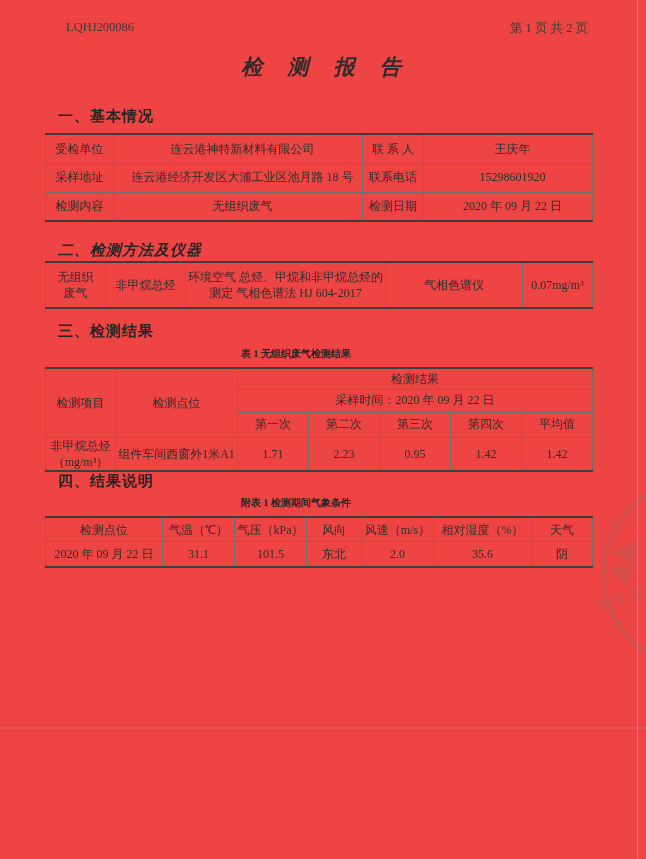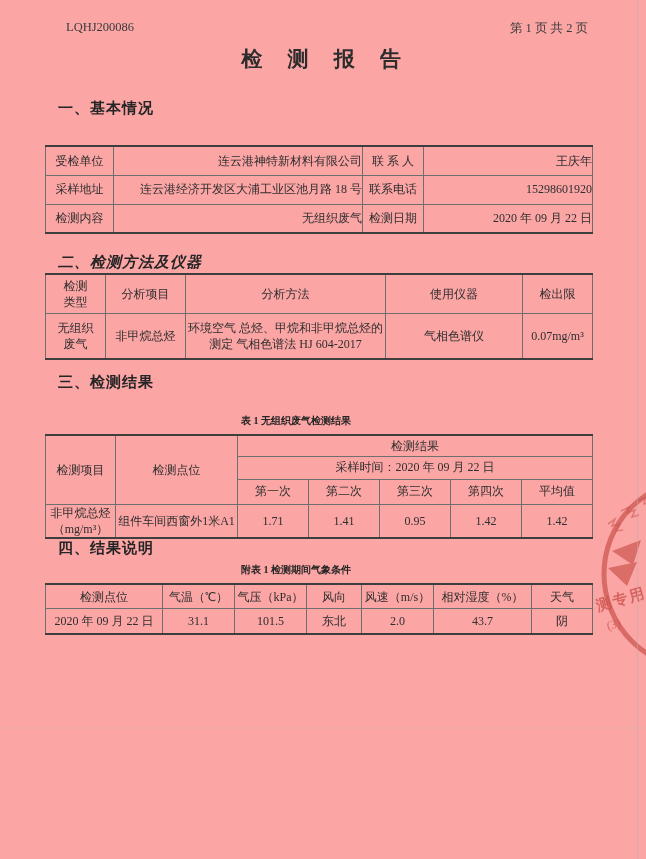--- a/index.html
+++ b/index.html
@@ -7,7 +7,7 @@
   body { width:646px; height:859px; font-family:"Liberation Serif", serif; color:#2e2e2e; }
   .page {
     position:relative; width:646px; height:859px;
-    background:#fca5a5; overflow:hidden;
+    background:#ef4444; overflow:hidden;
   }
   .header-row {
     display:flex; justify-content:space-between; align-items:flex-start;

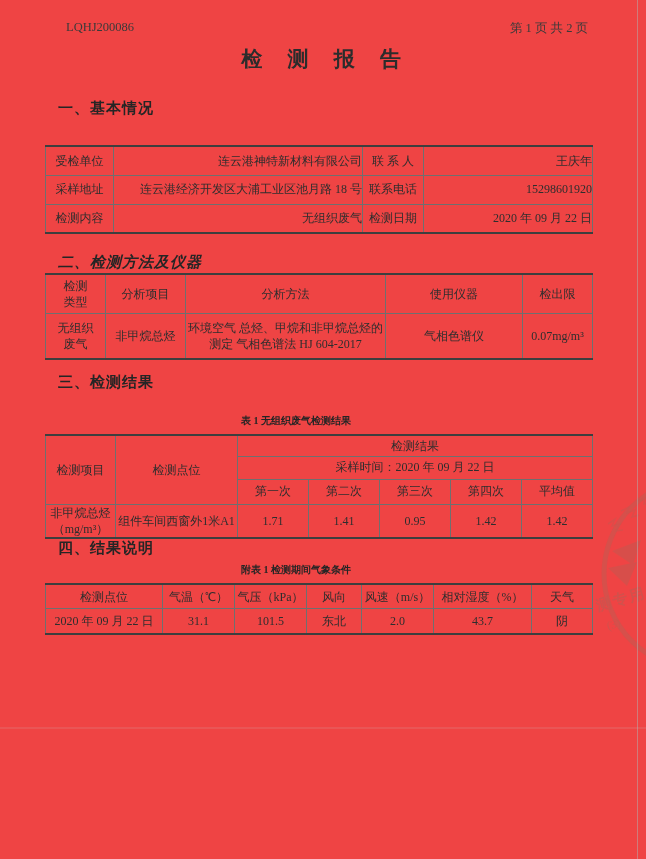--- a/index.html
+++ b/index.html
@@ -14,8 +14,8 @@
     padding:20px 58px 0 66px; font-size:12.5px; color:#3a3a3a;
   }
   .report-title {
-    text-align:center; margin-top:8px; padding-left:6px;
-    font-size:21px; font-weight:bold; letter-spacing:10px; color:#2c2c2c;
+    text-align:center; margin-top:16px; padding-left:6px;
+    font-size:21px; font-weight:bold; letter-spacing:10px; color:#2c2c2c;font-style:italic;
   }
   .section-heading {
     margin:0 0 0 58px; font-size:15px; font-weight:bold; letter-spacing:1px; color:#252525;

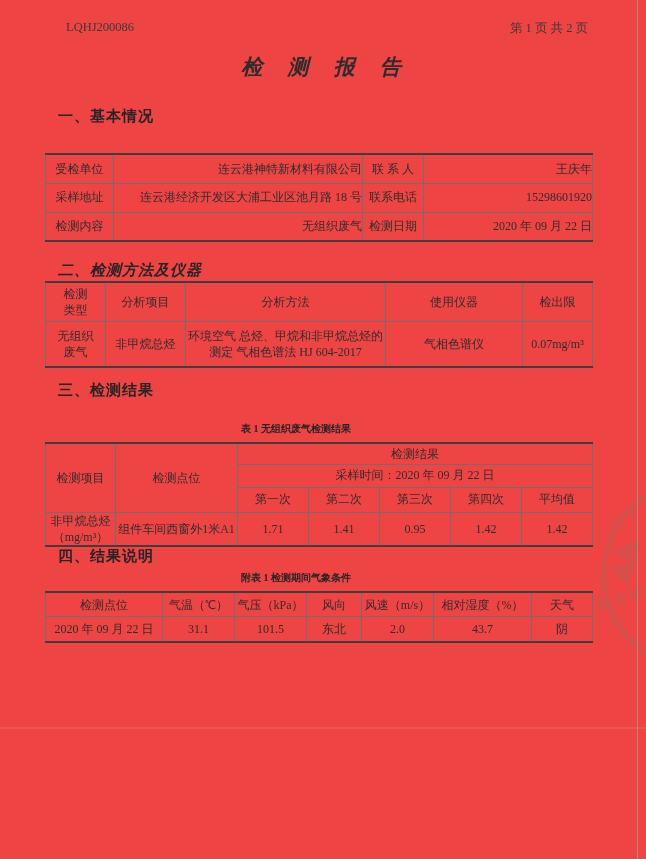--- a/index.html
+++ b/index.html
@@ -20,7 +20,7 @@
   .section-heading {
     margin:0 0 0 58px; font-size:15px; font-weight:bold; letter-spacing:1px; color:#252525;
   }
-  .sh1 { margin-top:26px; margin-bottom:27px; }
+  .sh1 { margin-top:26px; margin-bottom:7px; }
   .sh2 { margin-top:19px; margin-bottom:1px;font-style:italic; }
   .sh3 { margin-top:13px; margin-bottom:22px; }
   .sh4 { margin-bottom:5px; }

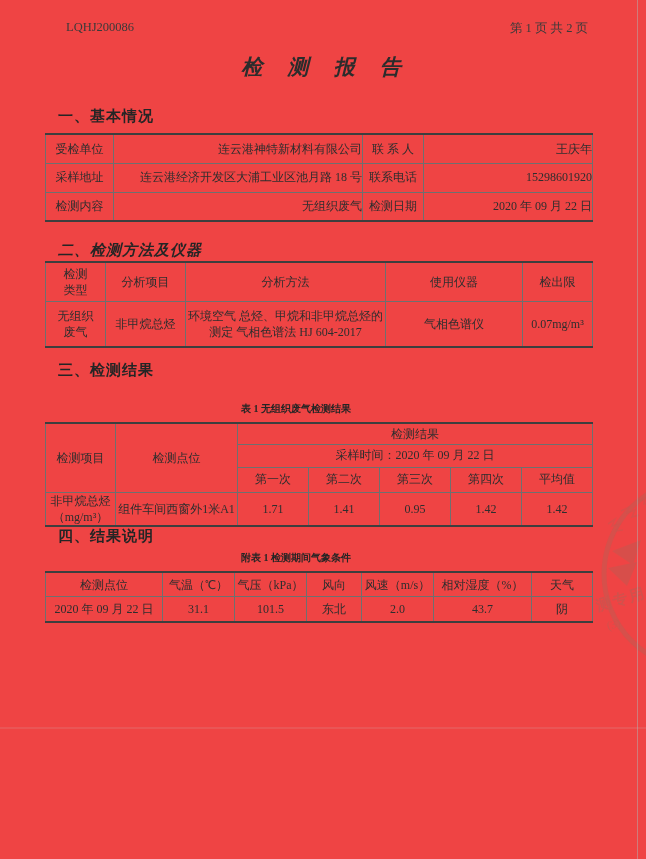--- a/index.html
+++ b/index.html
@@ -34,7 +34,7 @@
     border-top:2.4px solid #3e3e3e; border-bottom:2.4px solid #3e3e3e;
   }
   table.doc td { border:1px solid #6f6f6f; vertical-align:middle; text-align:center; line-height:1.35; }
-  table.doc td.left { text-align:right; padding-left:9px; }
+  table.doc td.left { text-align:center; padding-left:9px; }
   .ml { white-space:pre-line; }
   .t1 td { height:29px; }
   .t2 tr.hdr td { height:39px; }

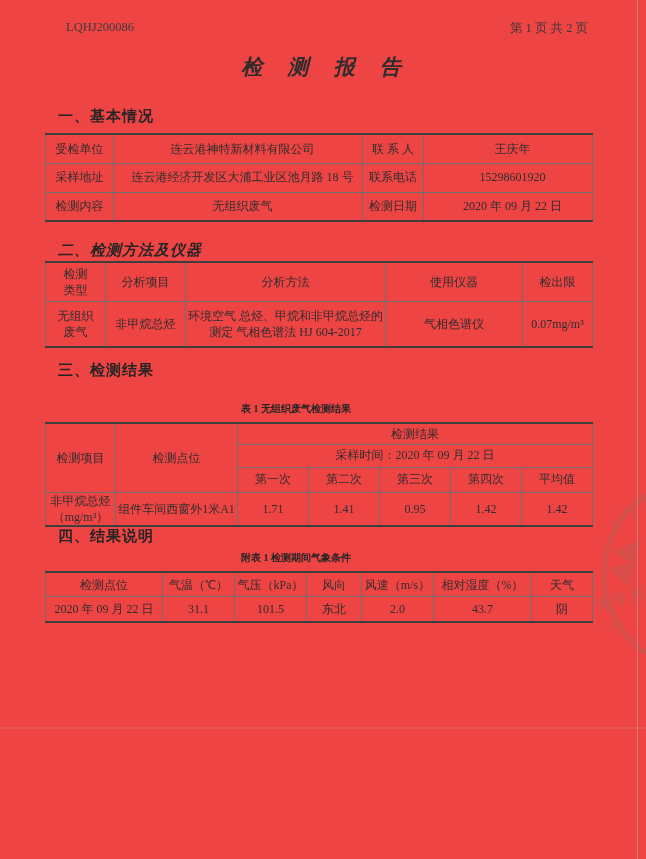--- a/index.html
+++ b/index.html
@@ -103,14 +103,6 @@
         <col style="width:70px">
       </colgroup>
     <tbody>
-        <tr class="hdr">
-      <td class="ml">检测
-类型</td>
-      <td>分析项目</td>
-      <td>分析方法</td>
-      <td>使用仪器</td>
-      <td>检出限</td>
-    </tr>
     <tr class="dat">
       <td class="ml">无组织
 废气</td>

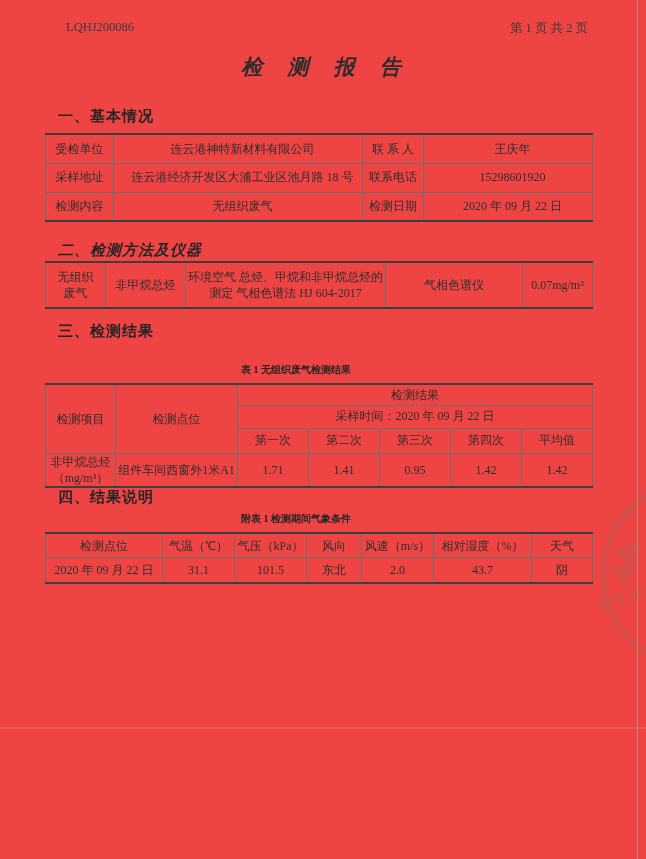--- a/index.html
+++ b/index.html
@@ -22,7 +22,7 @@
   }
   .sh1 { margin-top:26px; margin-bottom:7px; }
   .sh2 { margin-top:19px; margin-bottom:1px;font-style:italic; }
-  .sh3 { margin-top:13px; margin-bottom:22px; }
+  .sh3 { margin-top:13px; margin-bottom:6px; }
   .sh4 { margin-bottom:5px; }
   .table-title {
     text-align:center; font-size:10px; font-weight:bold; color:#252525;

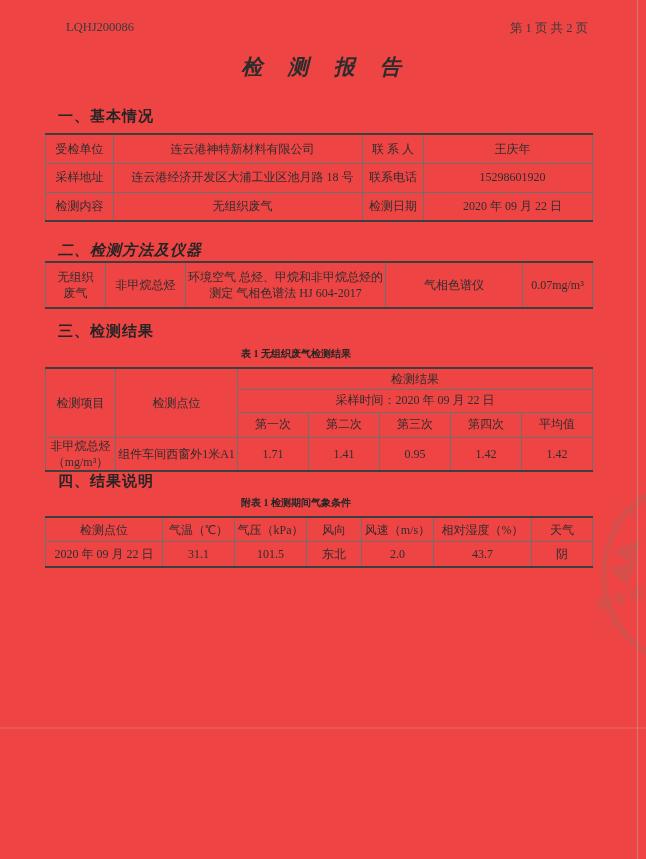--- a/index.html
+++ b/index.html
@@ -150,7 +150,7 @@
 （mg/m³）</td>
       <td>组件车间西窗外1米A1</td>
       <td>1.71</td>
-      <td>1.41</td>
+      <td>2.23</td>
       <td>0.95</td>
       <td>1.42</td>
       <td>1.42</td>

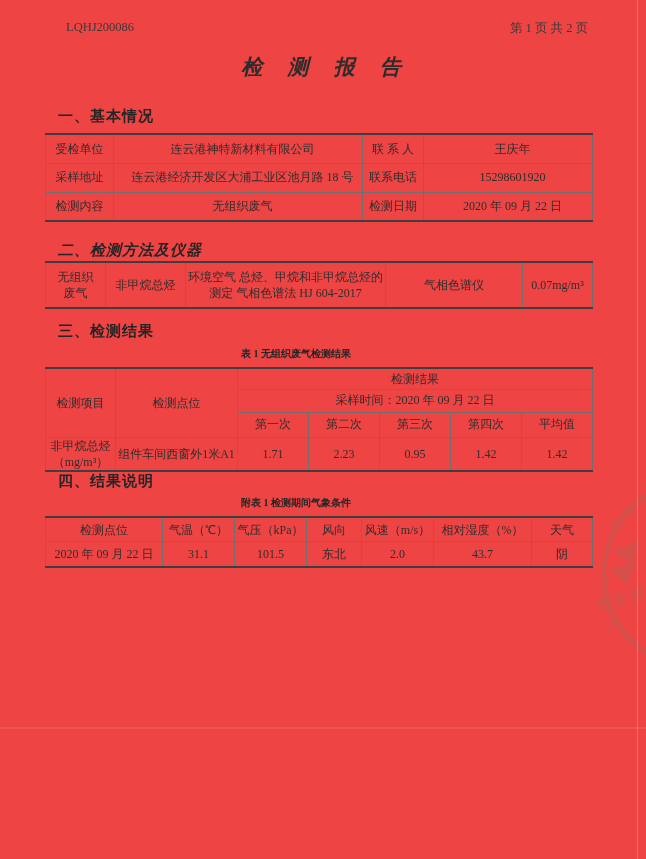--- a/index.html
+++ b/index.html
@@ -188,7 +188,7 @@
       <td>101.5</td>
       <td>东北</td>
       <td>2.0</td>
-      <td>43.7</td>
+      <td>35.6</td>
       <td>阴</td>
     </tr>
   </tbody>

